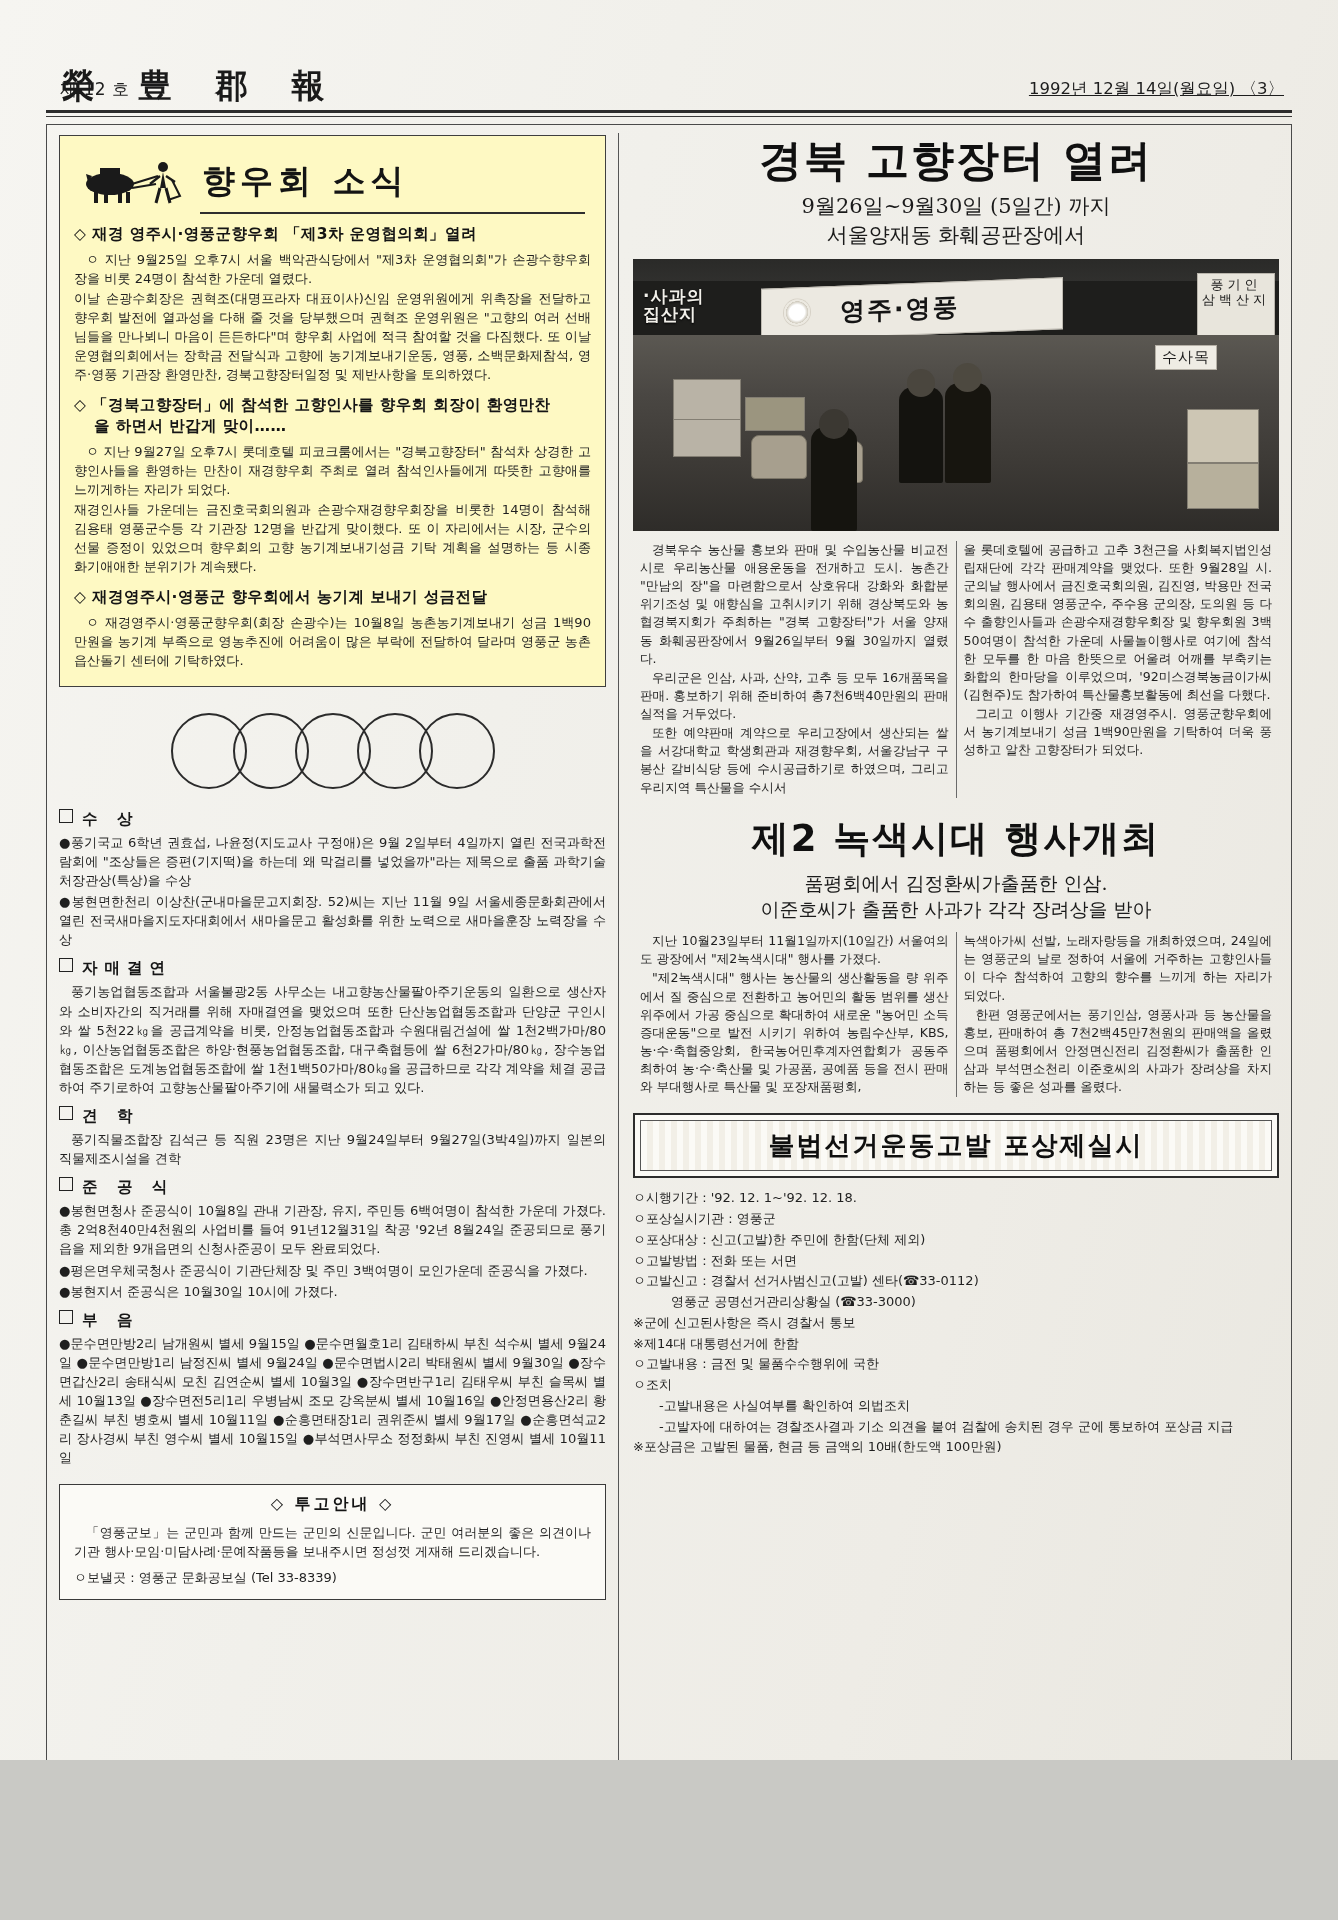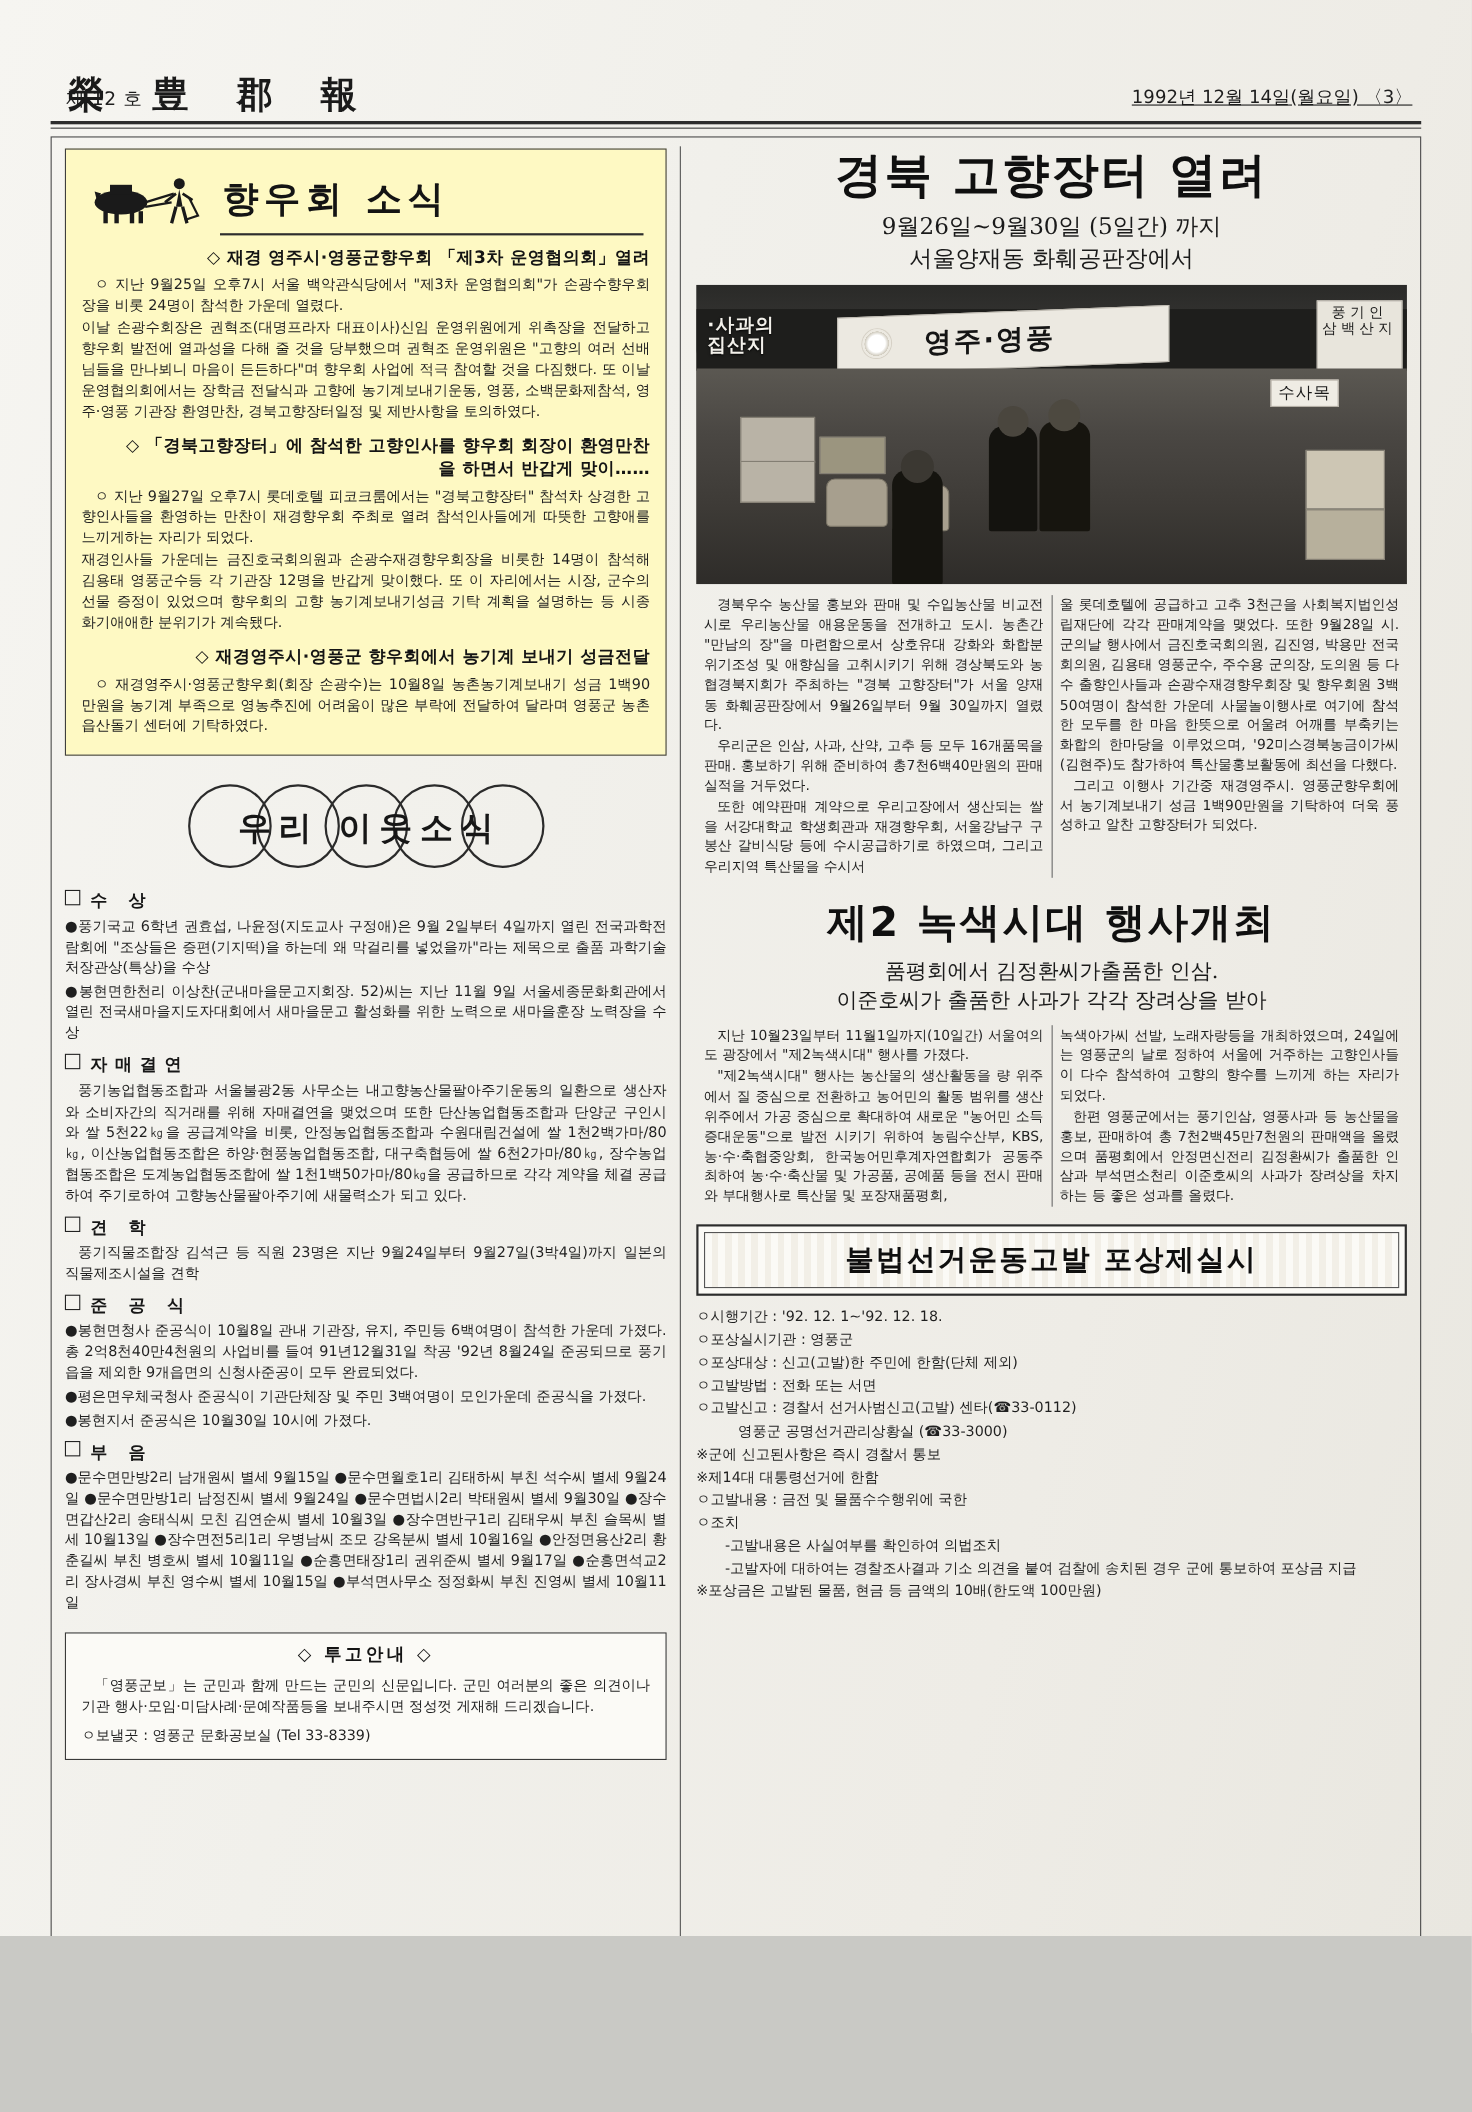--- a/index.html
+++ b/index.html
@@ -52,7 +52,7 @@
             font-family:"DejaVu Sans","Liberation Sans",sans-serif;padding-bottom:2px;}
   .hw-underline{border-top:2px solid #2e2e2e;margin:4px 6px 10px 126px;}
 
-  .sub-head{font-size:15.5px;font-weight:bold;color:#141414;margin:10px 0 6px 0;letter-spacing:.4px;text-align:right;}
+  .sub-head{font-size:15.5px;font-weight:bold;color:#141414;margin:10px 0 6px 0;letter-spacing:.4px;}
   .sub-head .l2{display:block;padding-left:20px;}
 
   

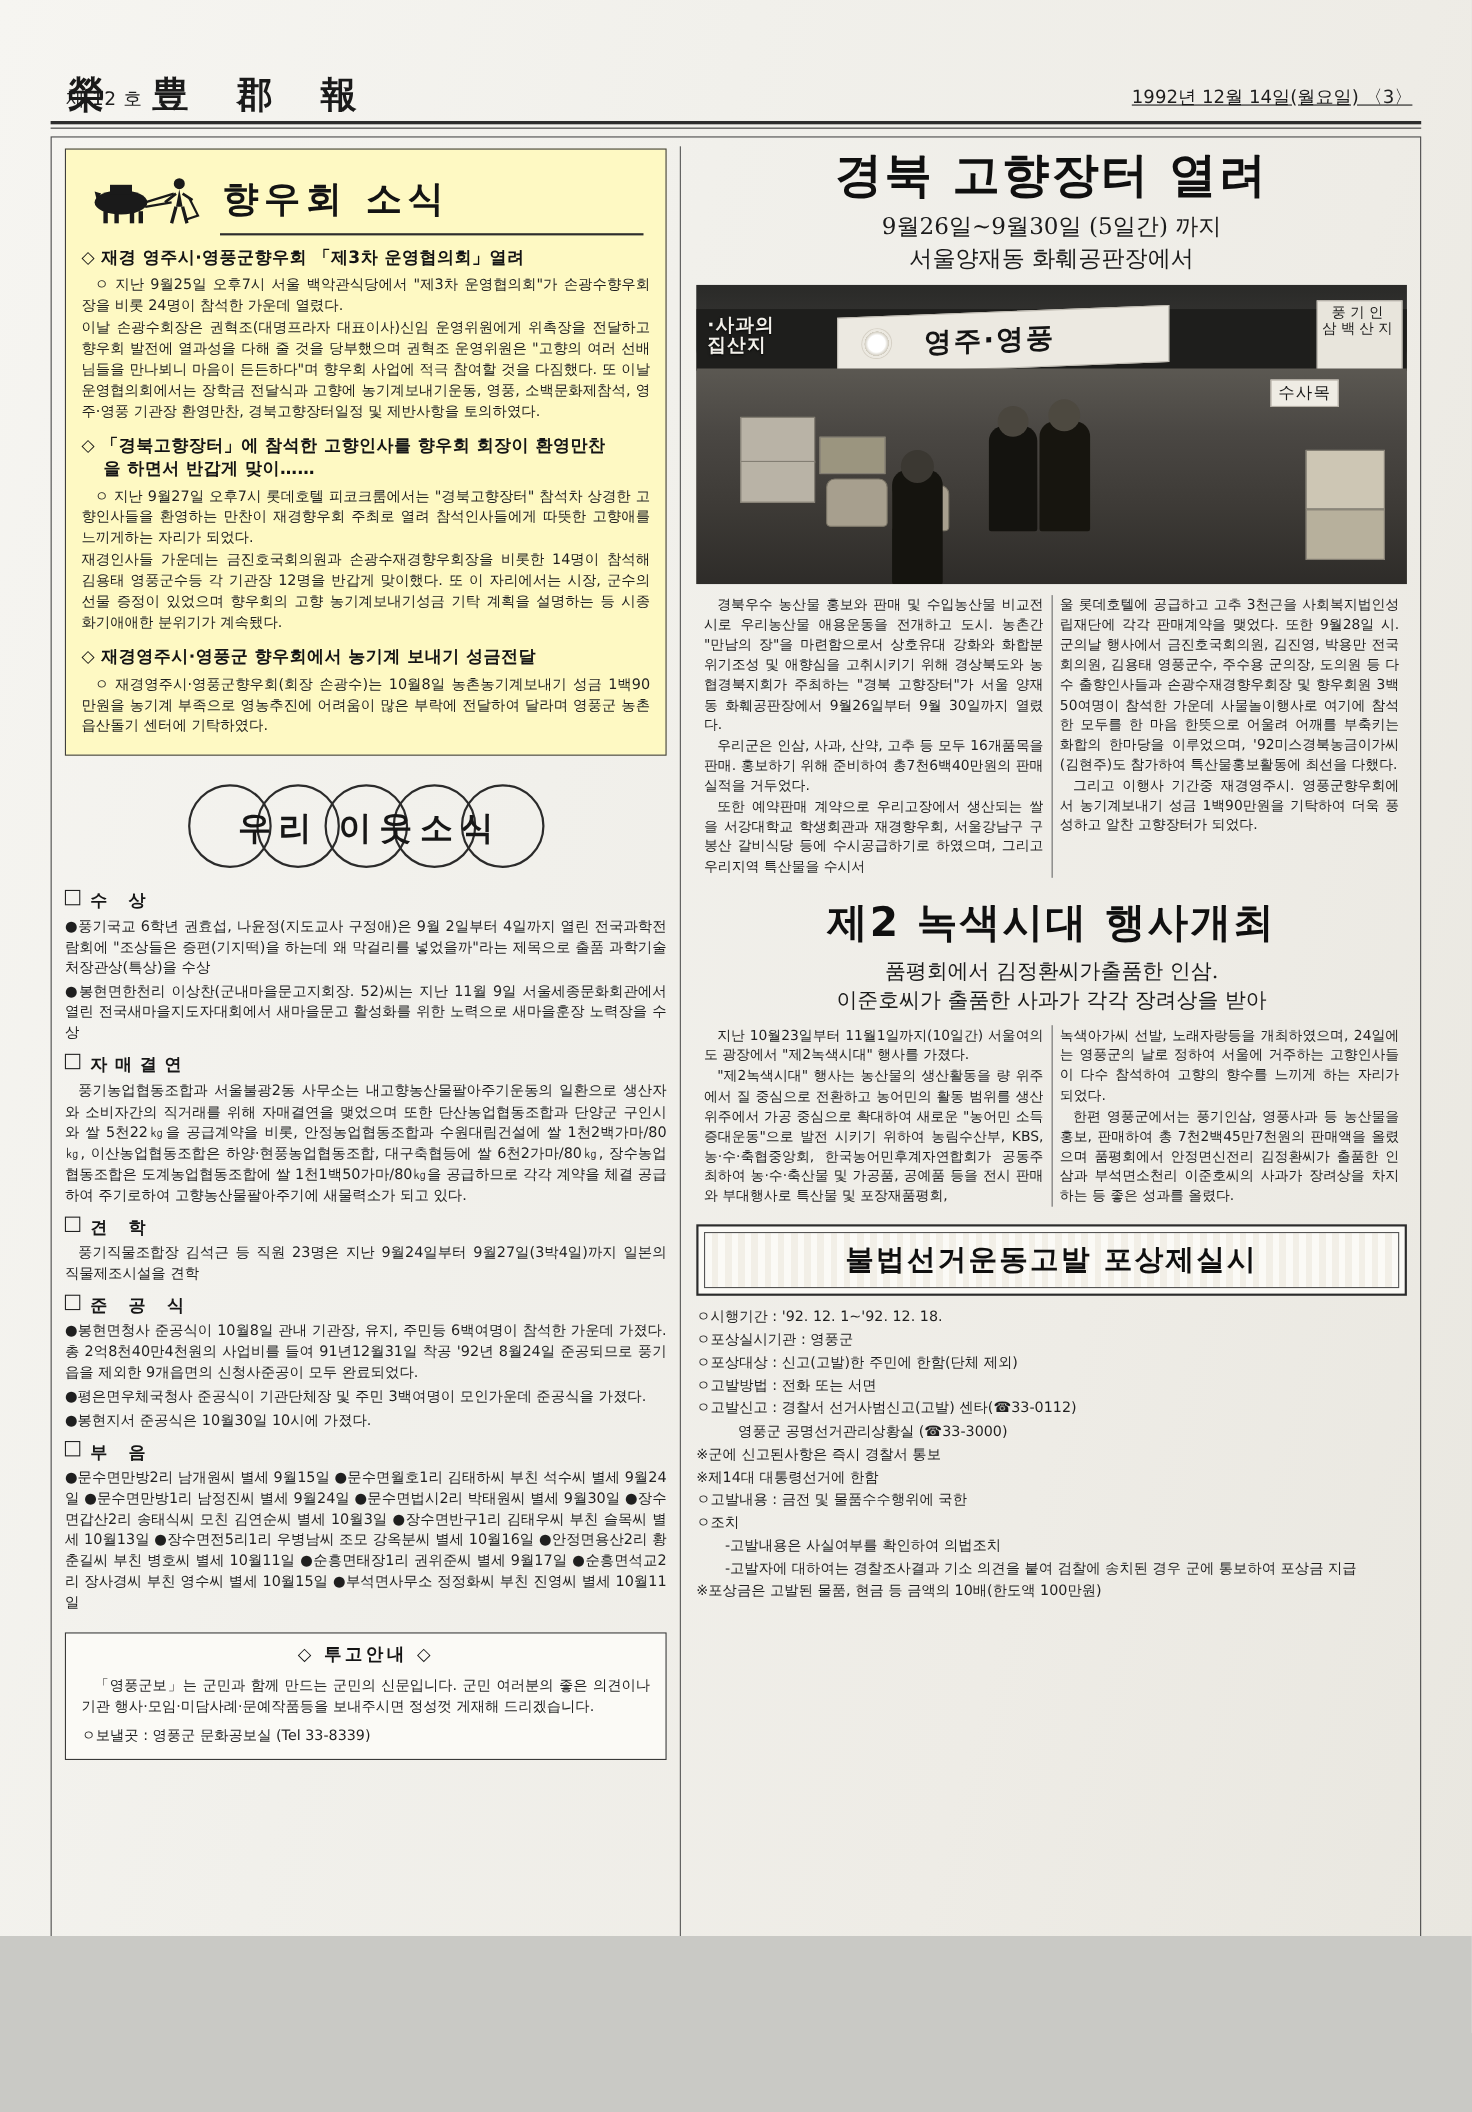--- a/index.html
+++ b/index.html
@@ -201,7 +201,6 @@
             <span></span>
             <span></span>
           </div>
-          <div class="nb-text">우리 이웃소식</div>
         </div>
 
         <div>

